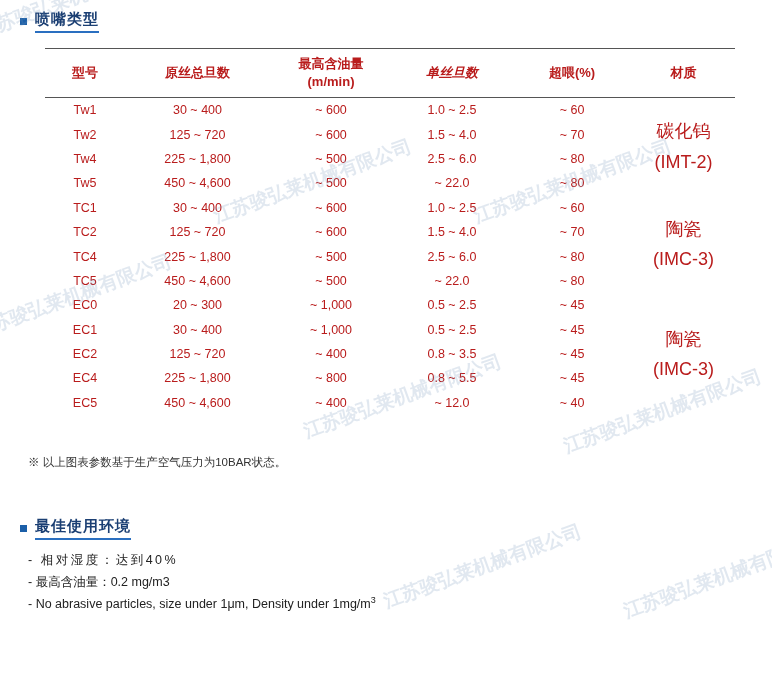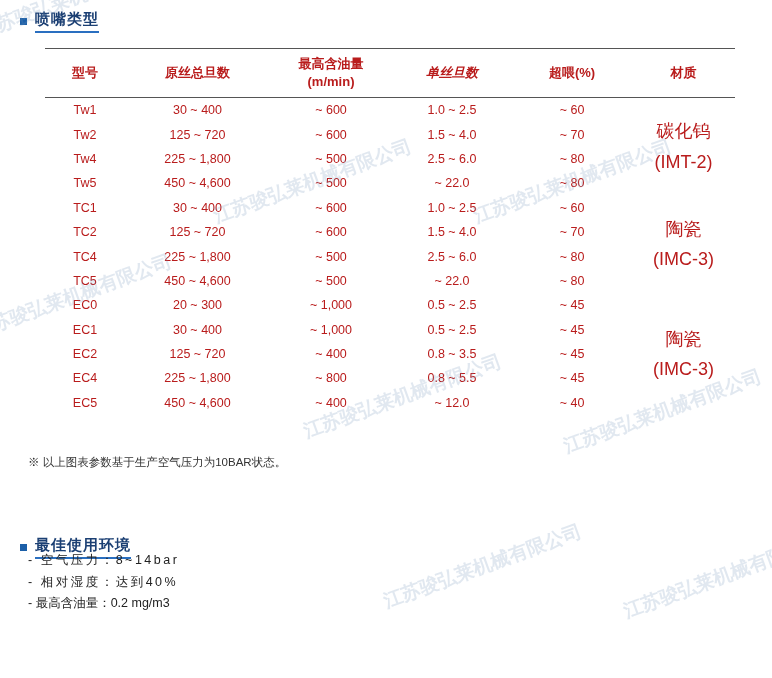--- a/index.html
+++ b/index.html
@@ -59,7 +59,7 @@
   }
 
   #head-nozzle { top: 10px; left: 20px; }
-  #head-env    { top: 536px; left: 20px; }
+  #head-env    { top: 517px; left: 20px; }
 
   
   .table-wrap {

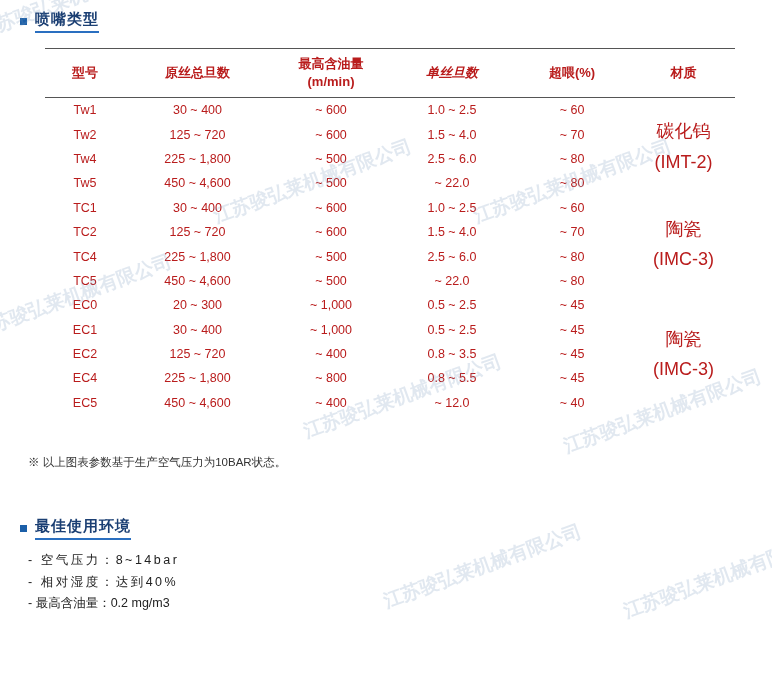--- a/index.html
+++ b/index.html
@@ -275,7 +275,6 @@
 </div>
 
 <div class="env-list">
-  <div class="spaced">- 空气压力：8~14bar</div>
   <div class="spaced">- 相对湿度：达到40%</div>
   <div>- 最高含油量：0.2 mg/m3</div>
 </div>

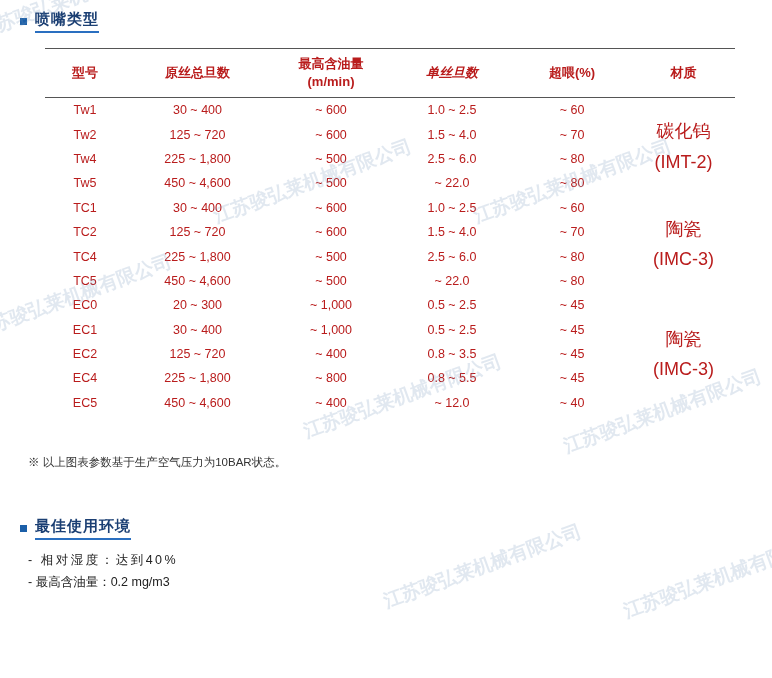--- a/index.html
+++ b/index.html
@@ -277,6 +277,7 @@
 <div class="env-list">
   <div class="spaced">- 相对湿度：达到40%</div>
   <div>- 最高含油量：0.2 mg/m3</div>
+  <div><span>- No abrasive particles, size under 1μm, Density under 1mg/m</span><sup>3</sup></div>
 </div>
 
 </body></html>

